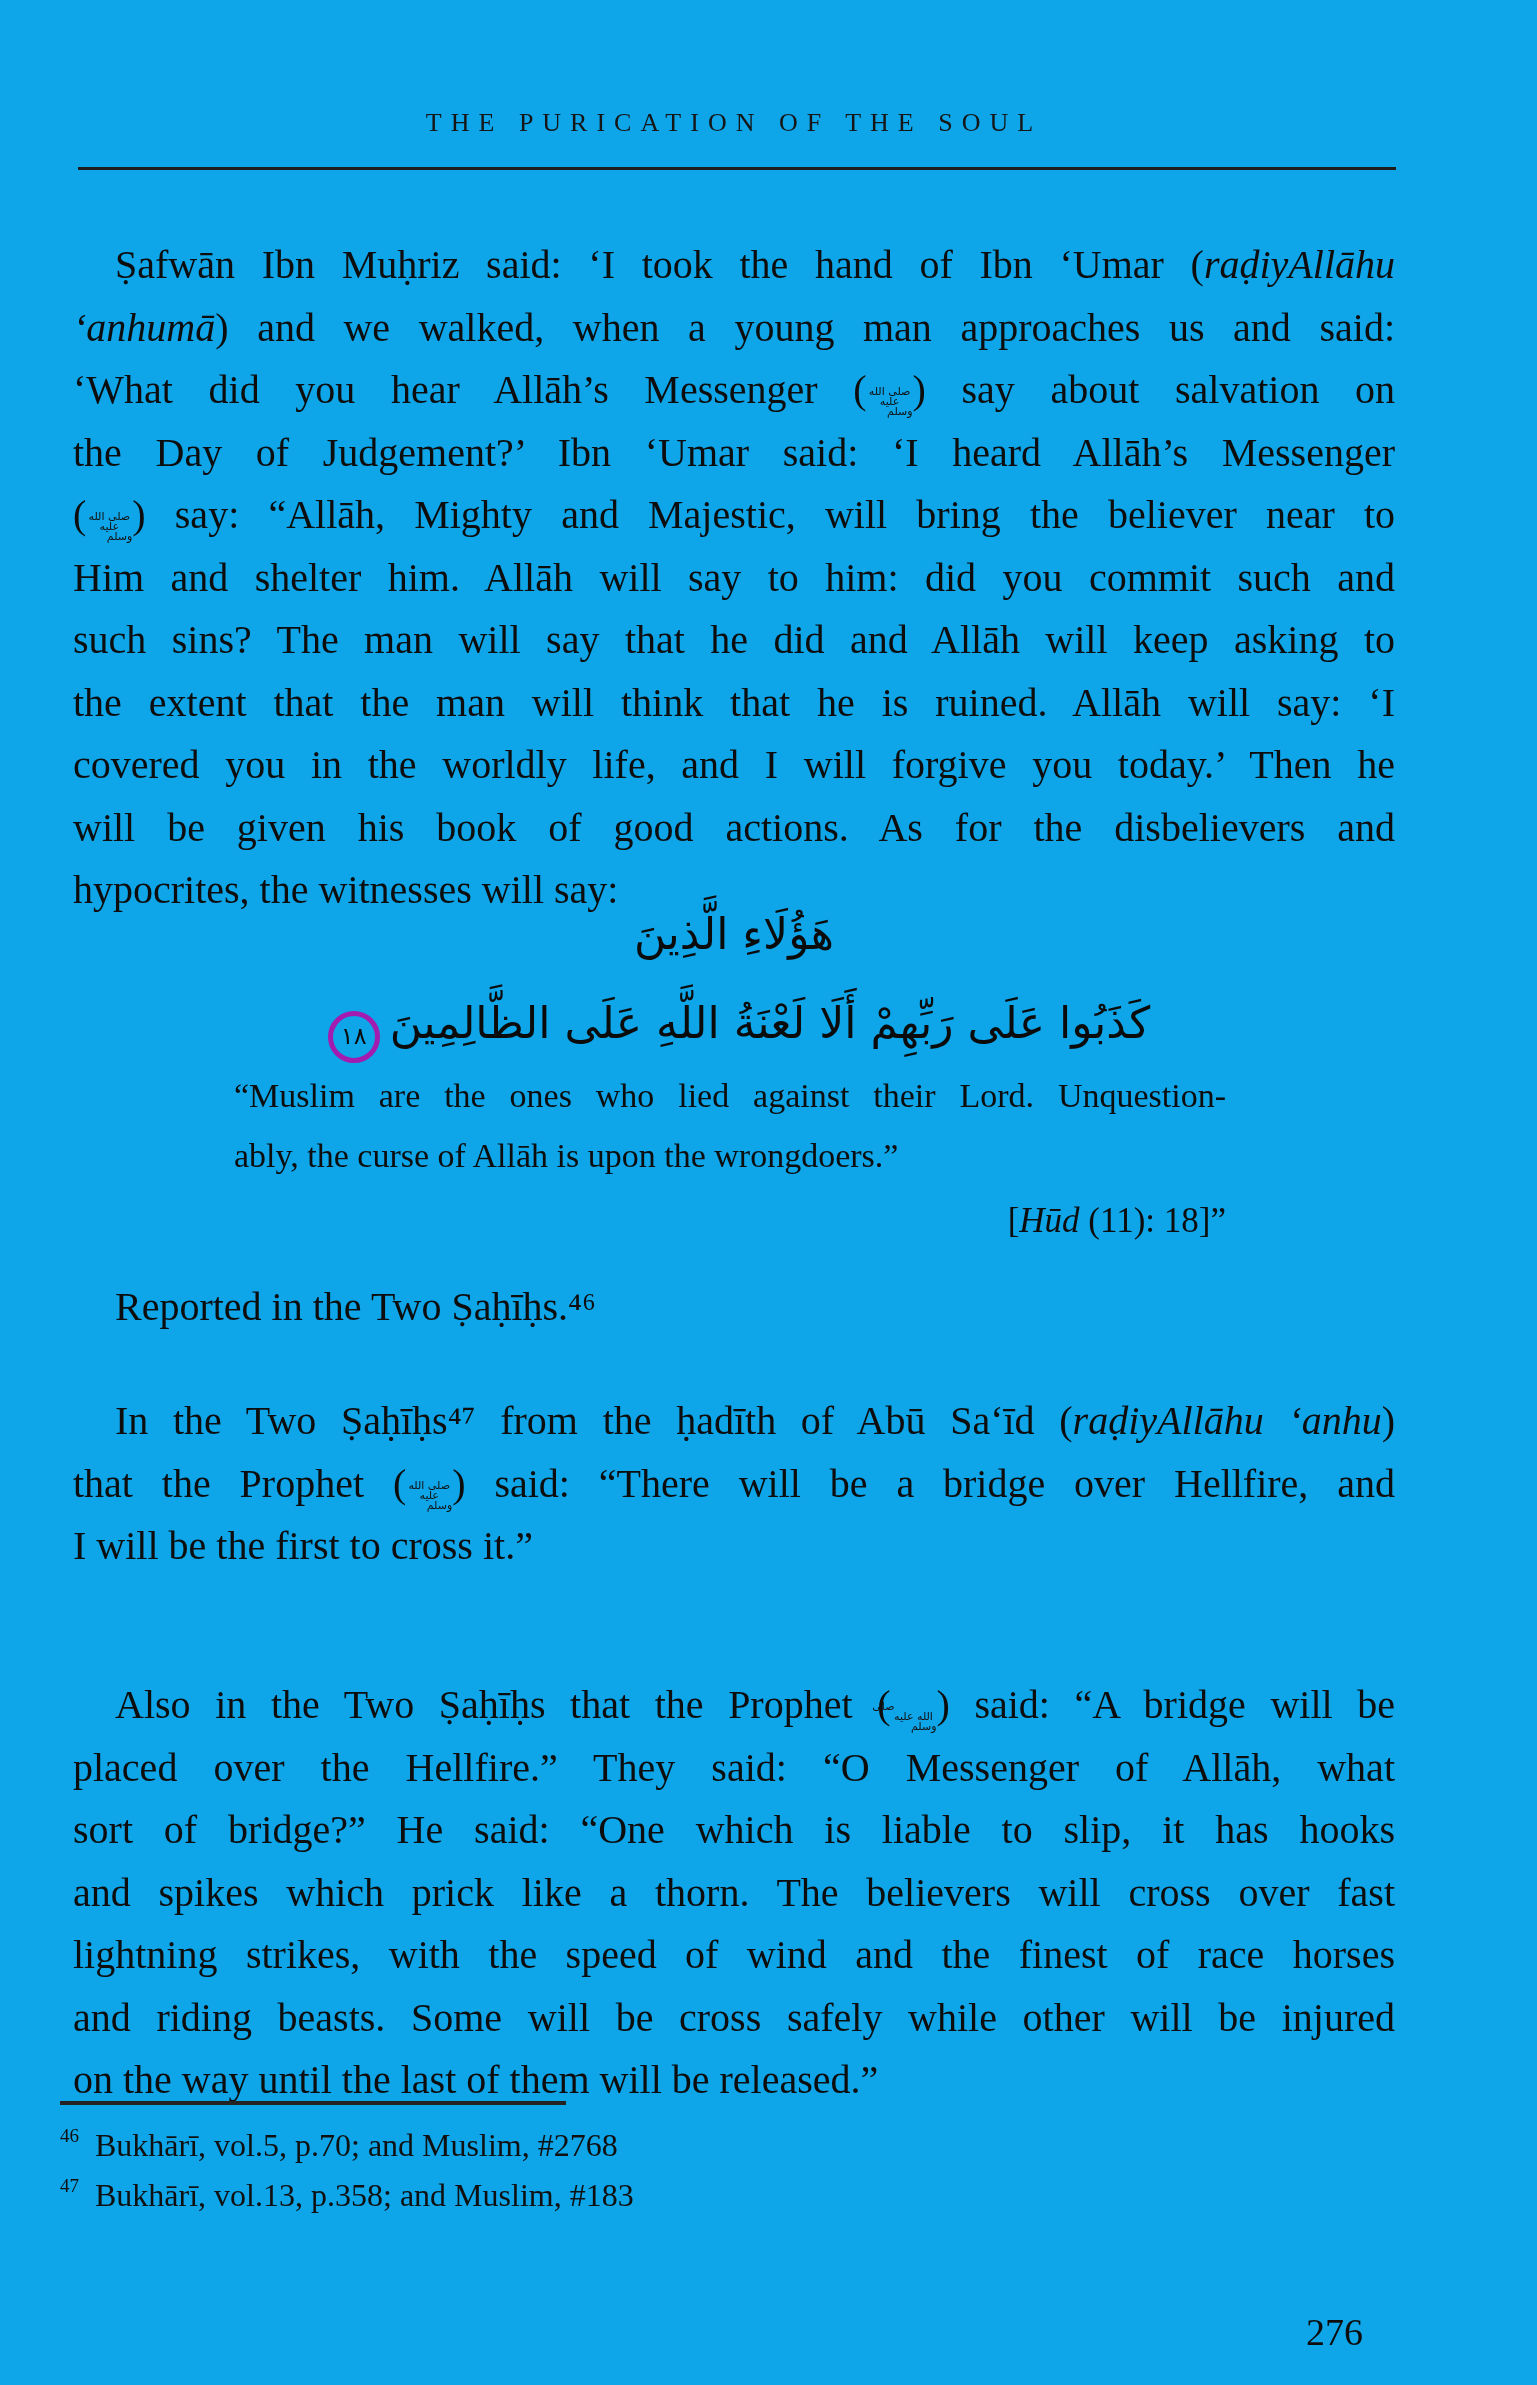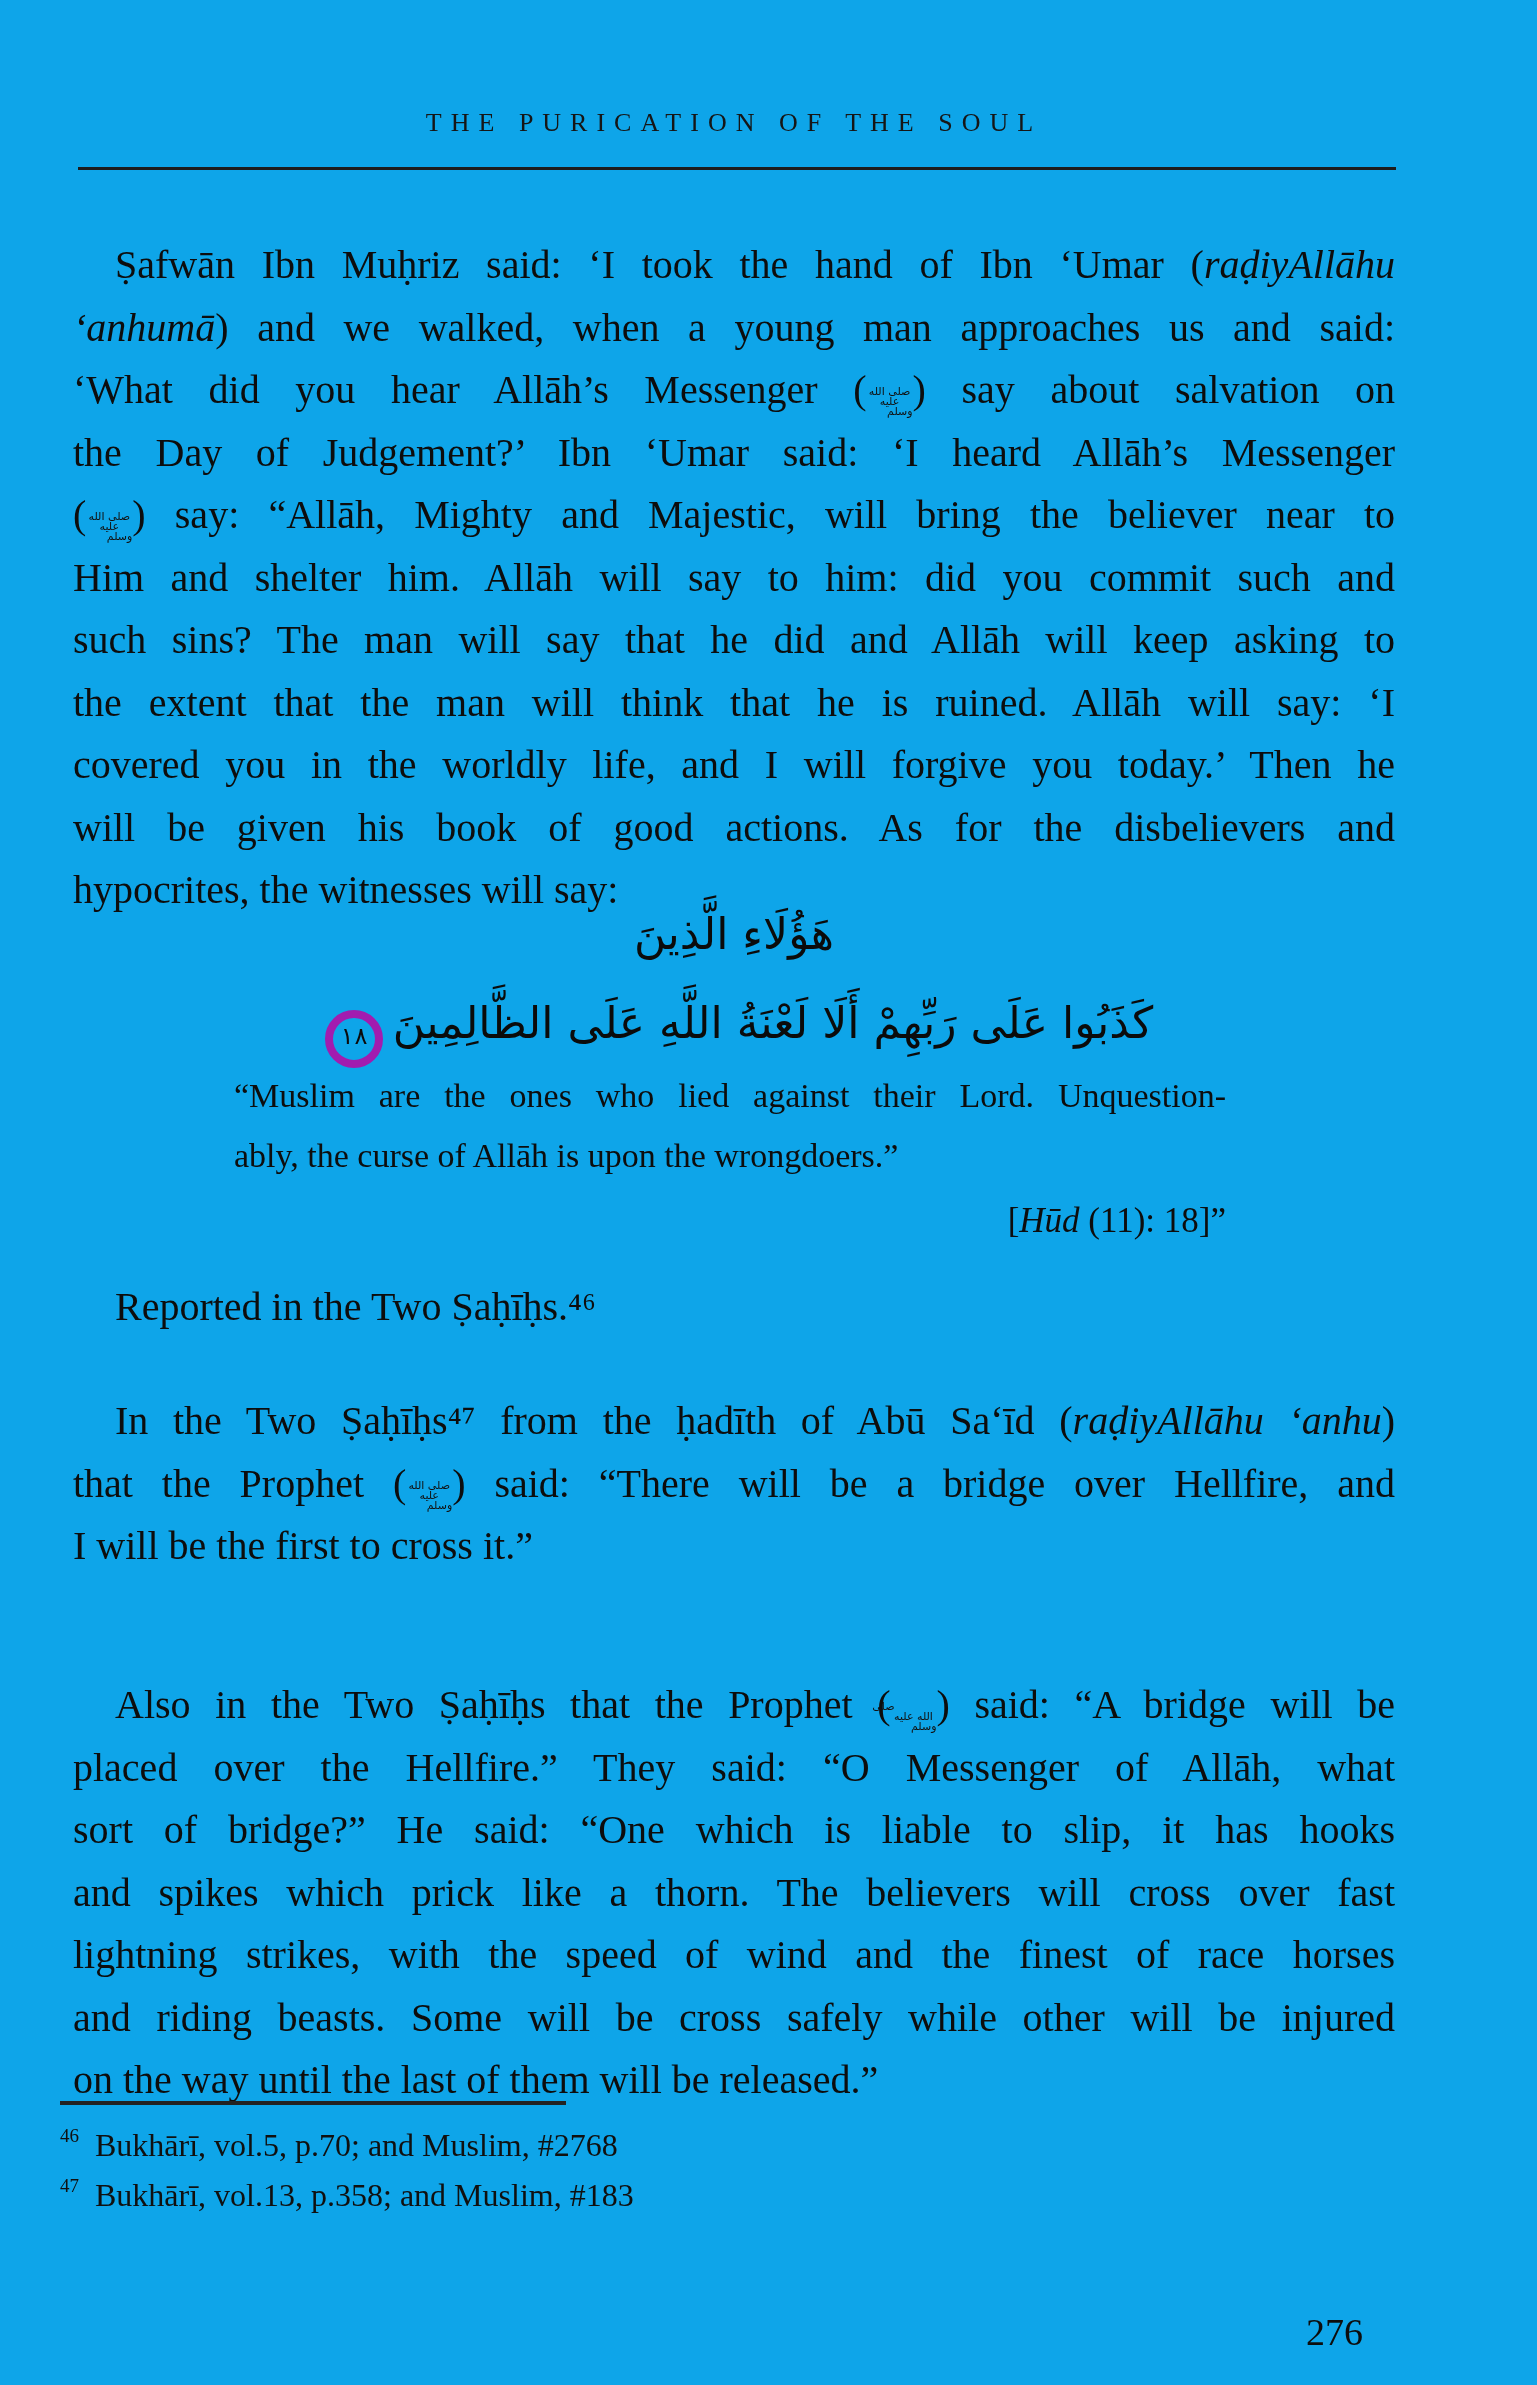--- a/index.html
+++ b/index.html
@@ -36,9 +36,9 @@
   .verse-line2{font-size:44px;line-height:95px;}
   .ayah-medallion{
     display:inline-block;width:42px;height:42px;
-    border:8px solid #a21caf;border-radius:50%;
+    border:5px solid #a21caf;border-radius:50%;
     font-size:24px;line-height:40px;text-align:center;
-    vertical-align:-6px;margin:0 10px;font-family:Liberation Mono, monospace;
+    vertical-align:-6px;margin:0 10px;
   }
   
   .quote{top:1066px;left:234px;width:992px;font-size:34px;line-height:60px;}

